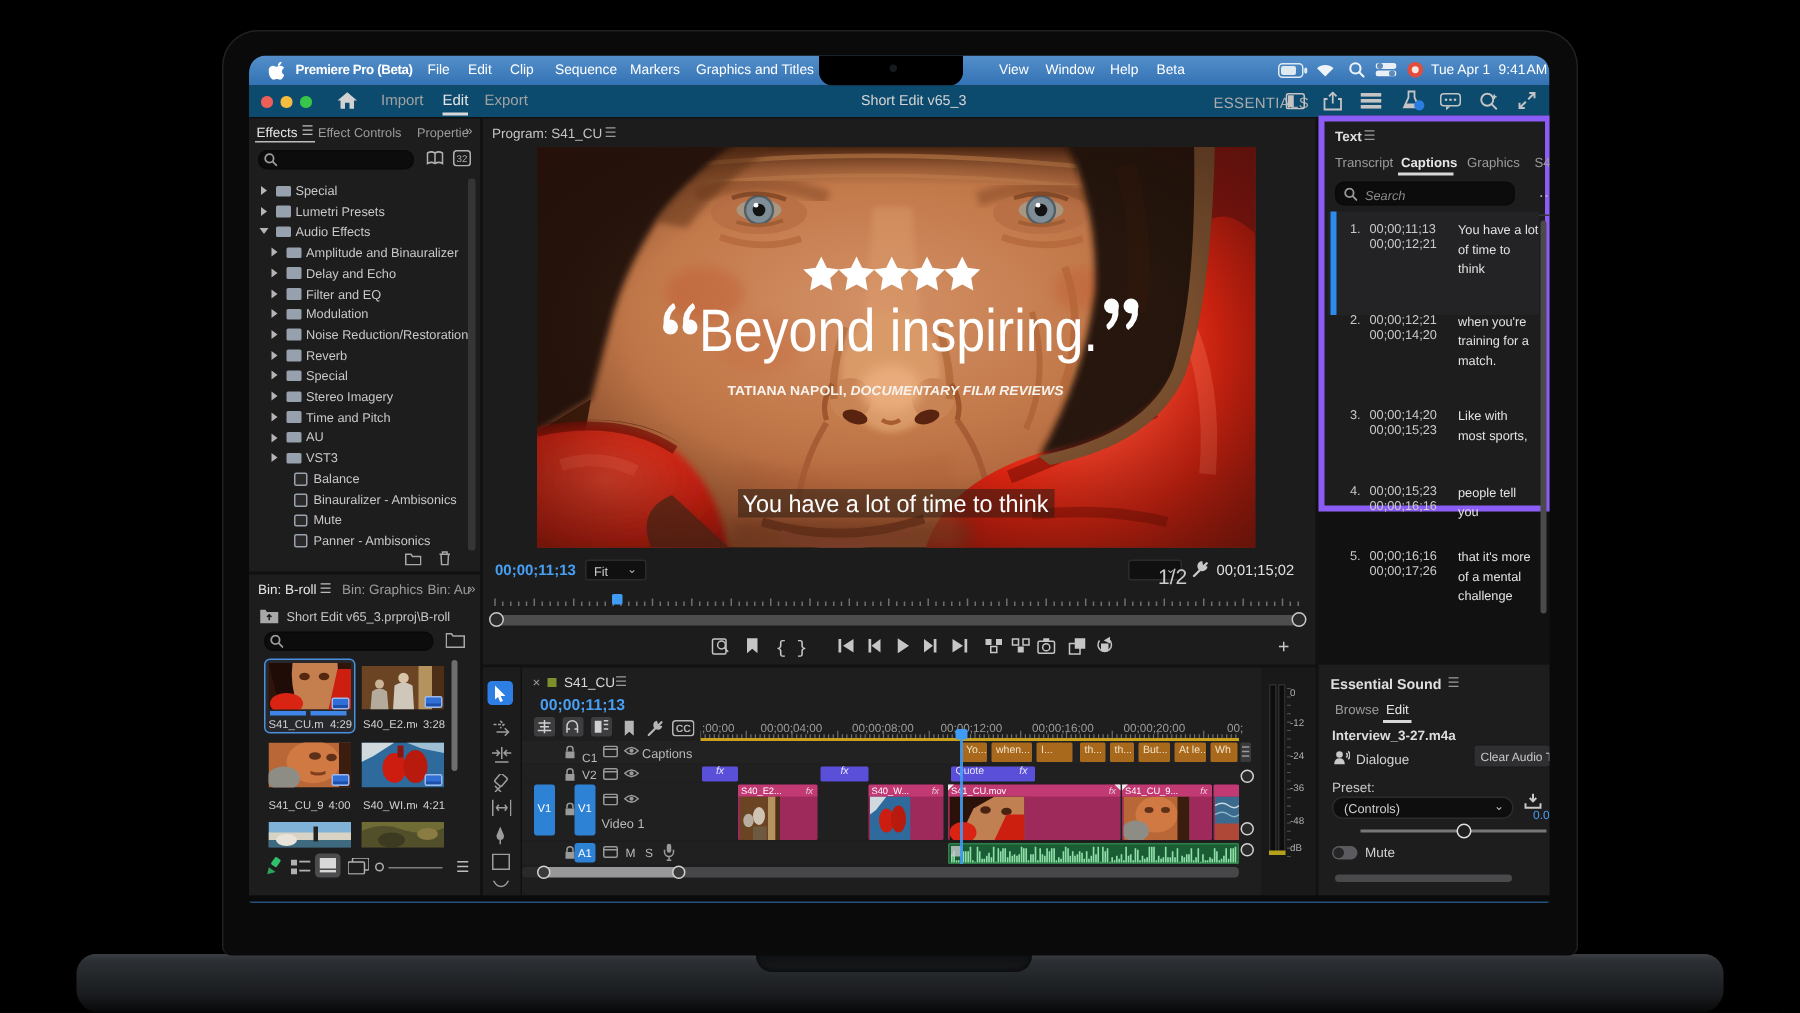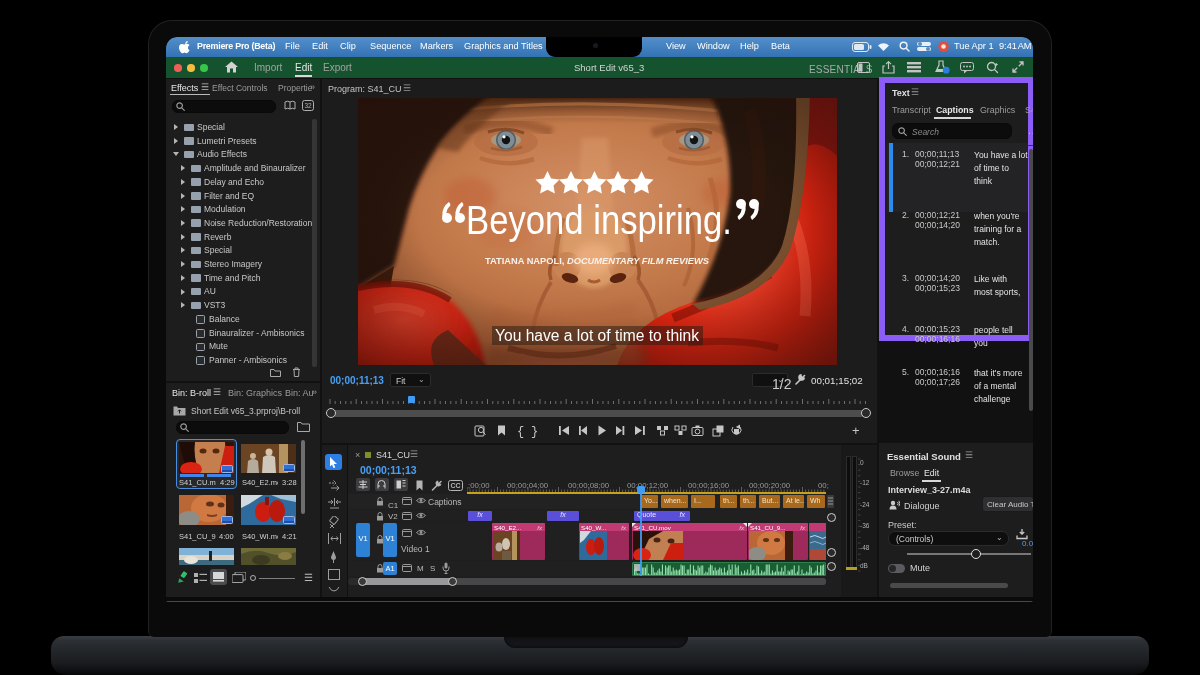--- a/index.html
+++ b/index.html
@@ -12,7 +12,7 @@
 #menubar .mi{position:absolute;top:4px;white-space:nowrap}
 #notch{left:380px;top:0;width:96px;height:20px;background:#000;border-radius:0 0 9px 9px}
 #cam{left:427px;top:6px;width:5px;height:5px;border-radius:50%;background:#161a20}
-#titlebar{left:0;top:20px;width:867px;height:21px;background:#14532d;font-size:10px}
+#titlebar{left:0;top:20px;width:867px;height:21px;background:#0c4a6e;font-size:10px}
 .tl{width:7.5px;height:7.5px;border-radius:50%;top:7px}
 .panel{background:#1d1d1e}
 .tabtxt{font-size:9px;color:#9c9c9c;white-space:nowrap}

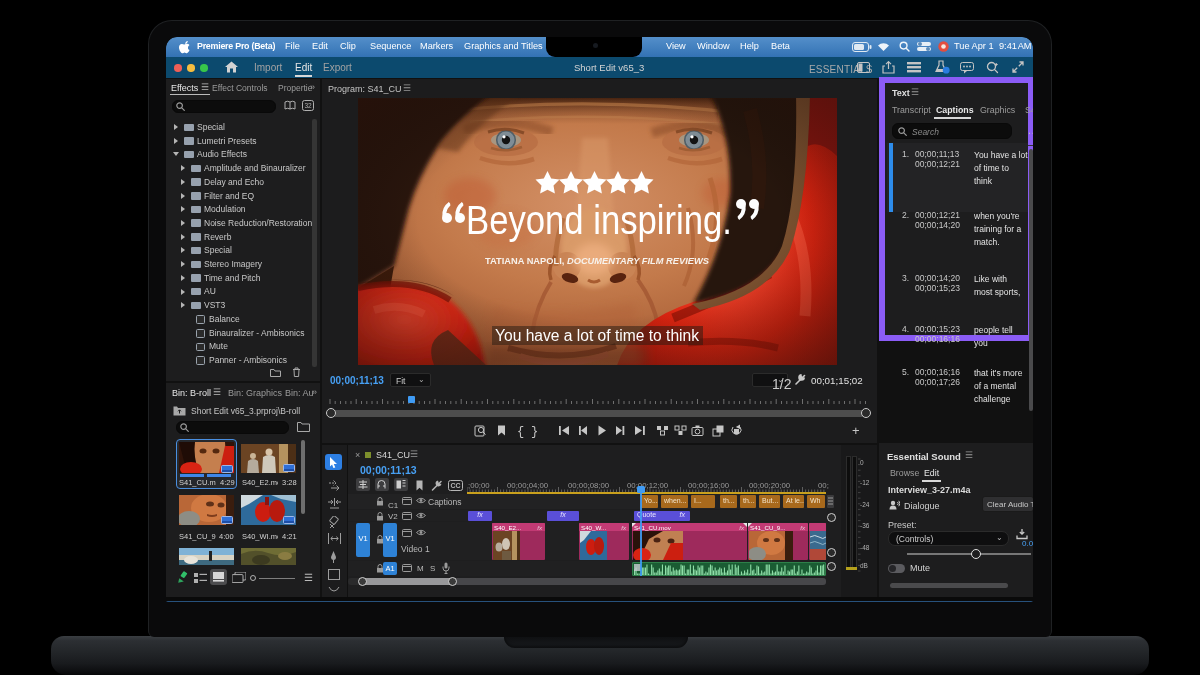--- a/index.html
+++ b/index.html
@@ -1321,7 +1321,7 @@
         </g>
 </defs>
     </svg>
-<div class="a" id="textp" style="left:713px;top:40px;width:155px;height:264px;background:#1d1d1e;border:6px solid #8b5cf6">
+<div class="a" id="textp" style="left:713px;top:40px;width:155px;height:264px;background:#1d1d1e;border:4px solid #8b5cf6">
  <span class="a" style="left:7px;top:5px;font-size:9px;color:#e0e0e0;font-weight:bold">Text</span>
  <span class="a" style="left:26px;top:4px;color:#999;font-size:9px">☰</span>
  <span class="a tabtxt" style="left:7px;top:22px;font-size:8.8px">Transcript</span>

